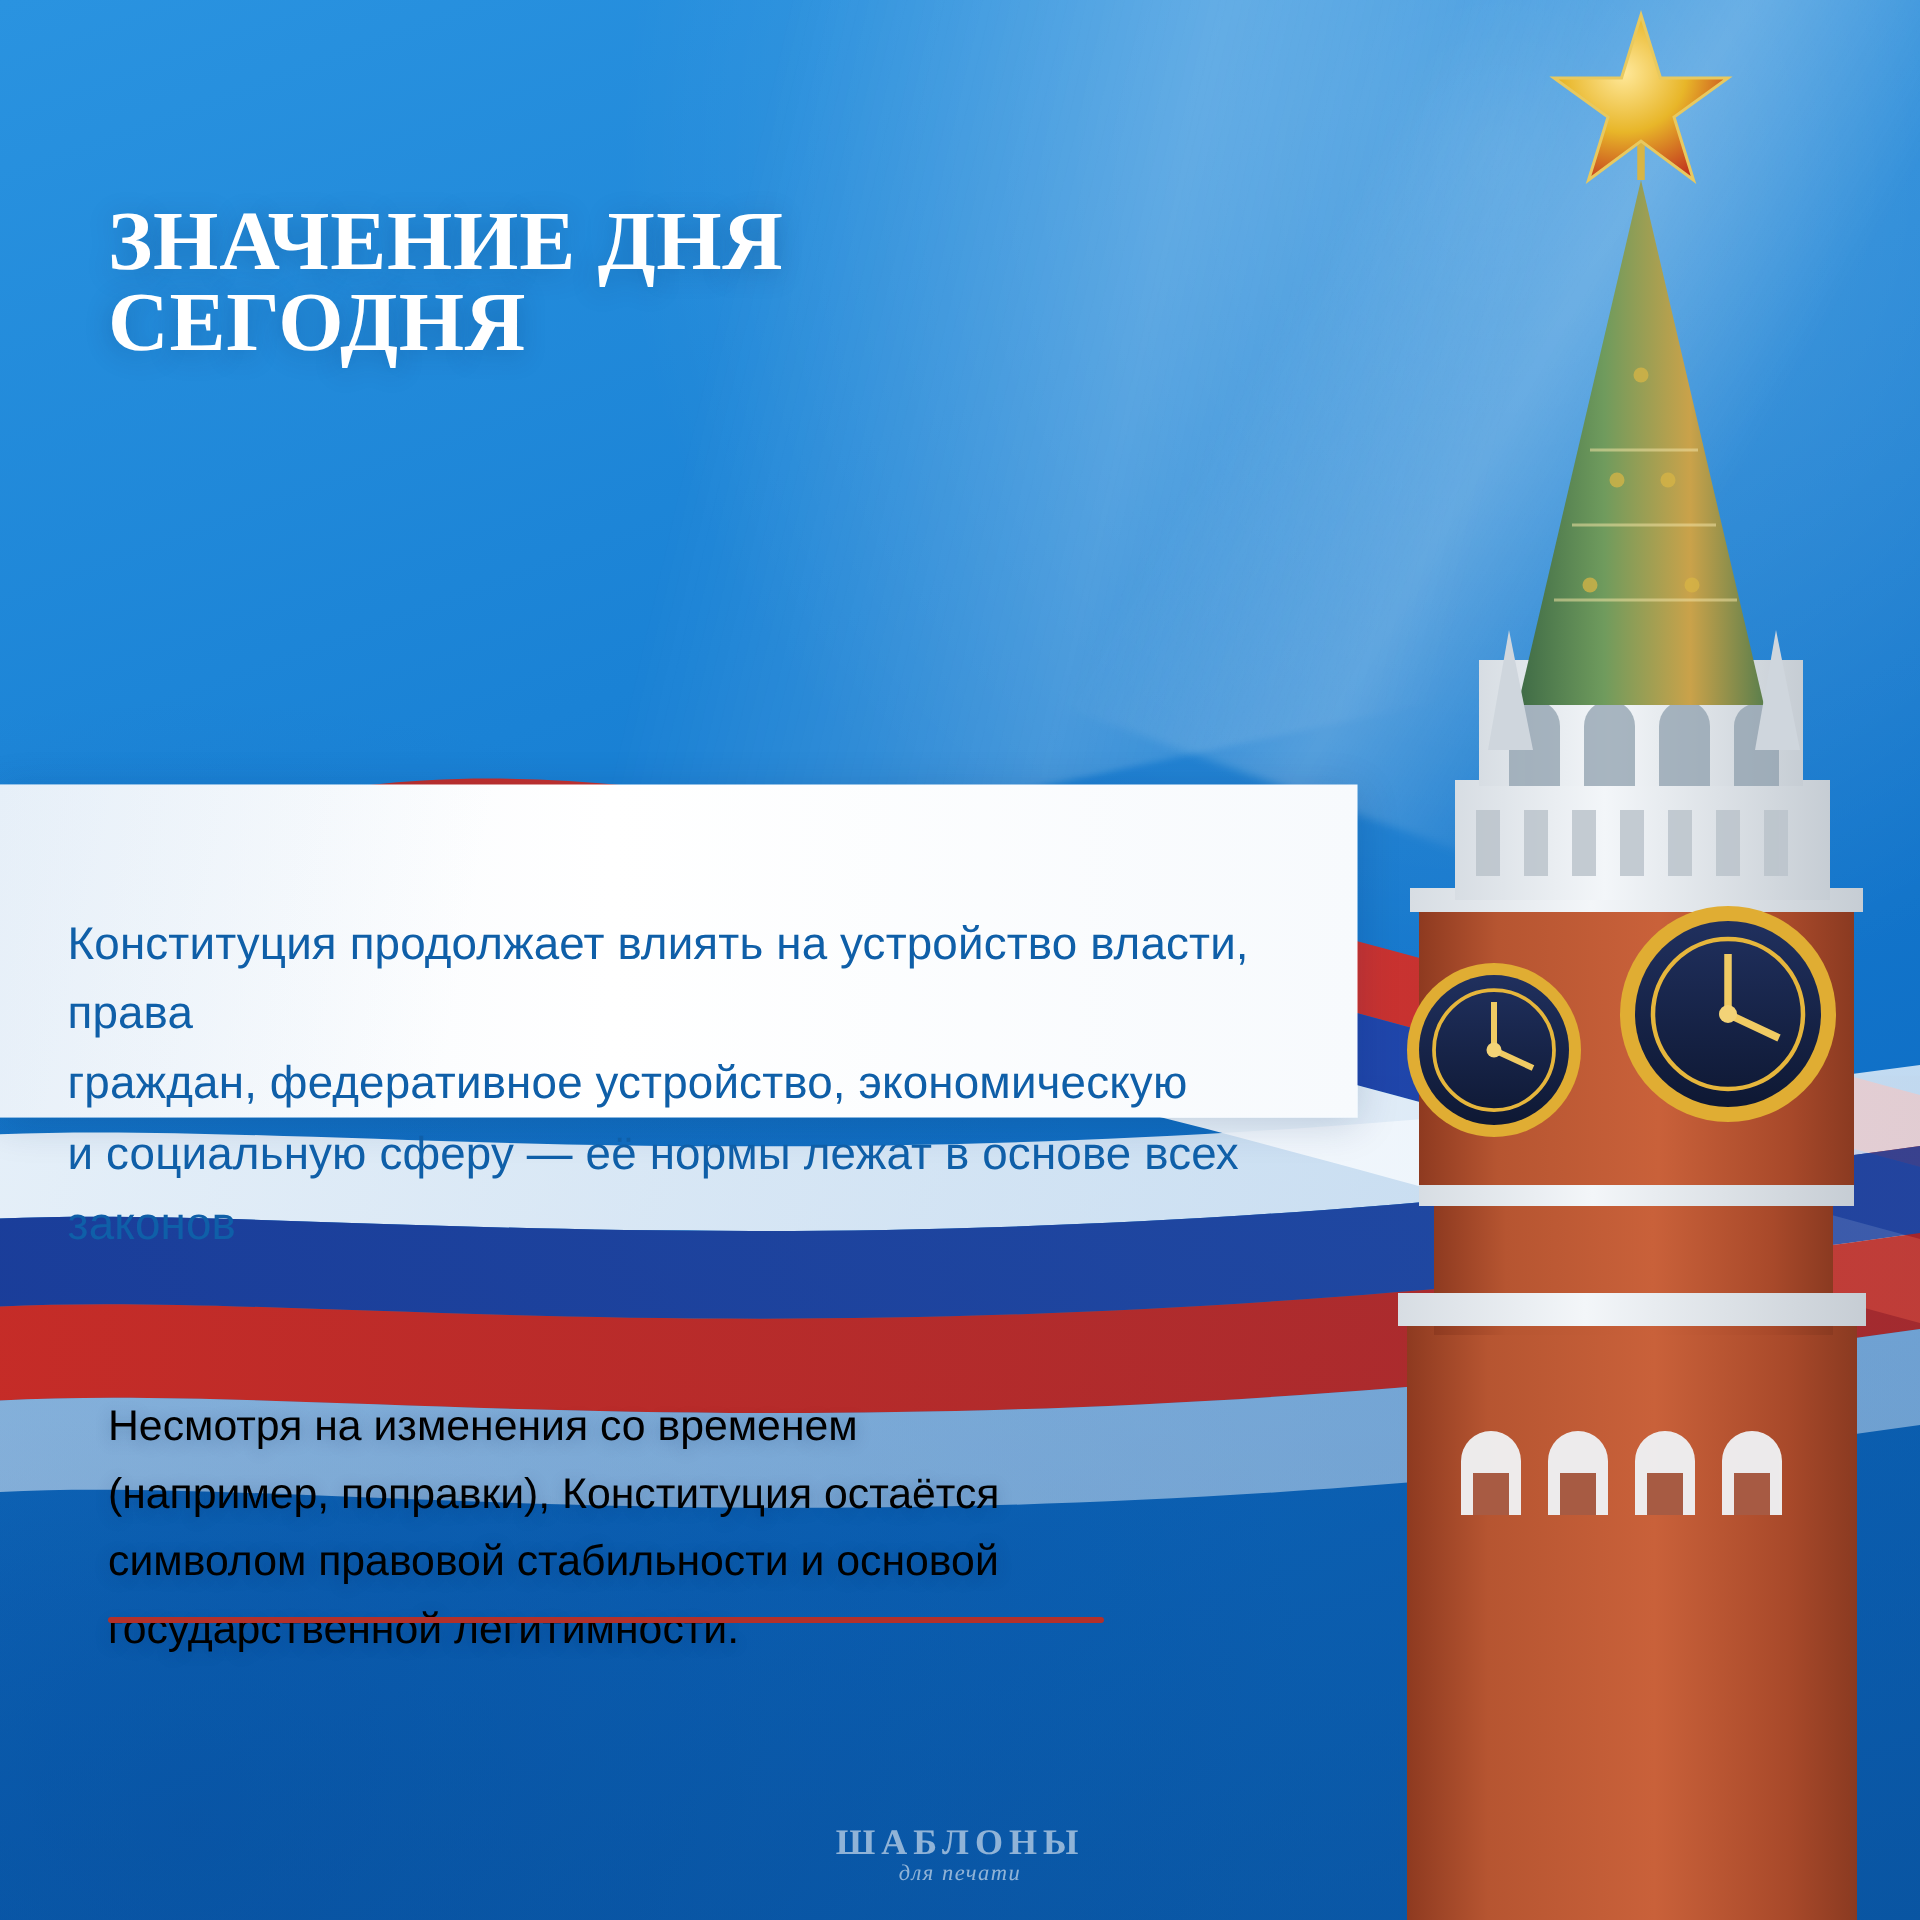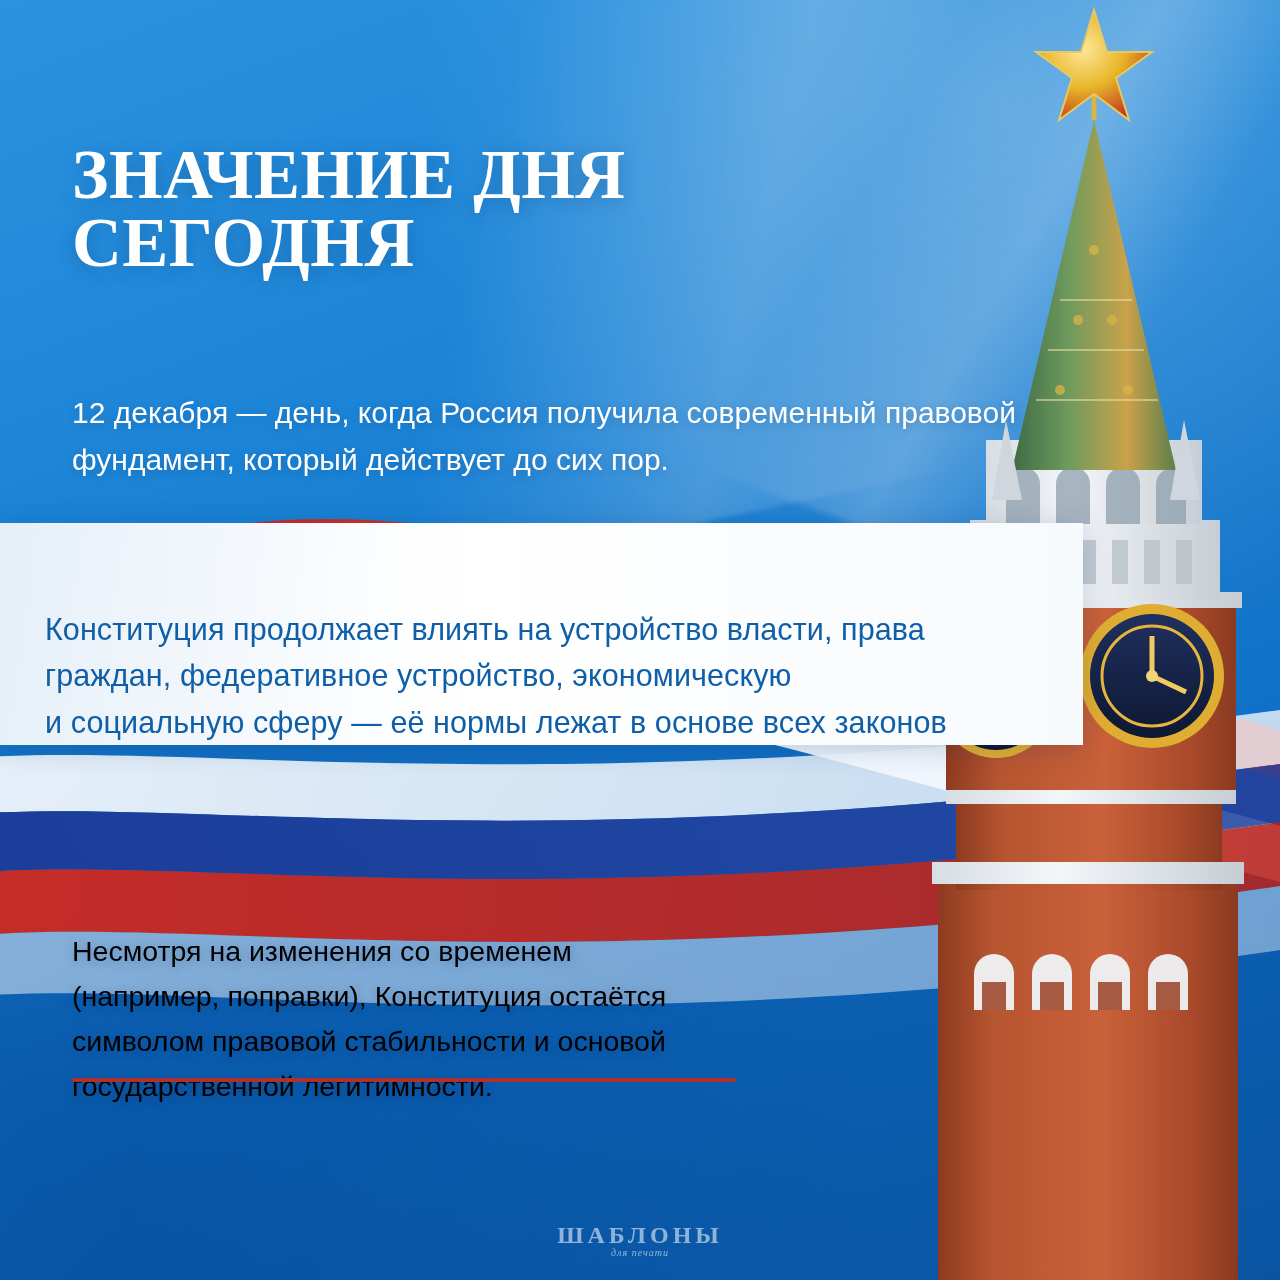--- a/index.html
+++ b/index.html
@@ -99,7 +99,7 @@
     color: #ffffff;
     font-family: "Liberation Serif", serif;
     font-weight: bold;
-    font-size: 69px;
+    font-size: 56px;
     line-height: 0.98;
     letter-spacing: 0.5px;
     text-shadow: 0 3px 18px rgba(0, 40, 90, 0.28);

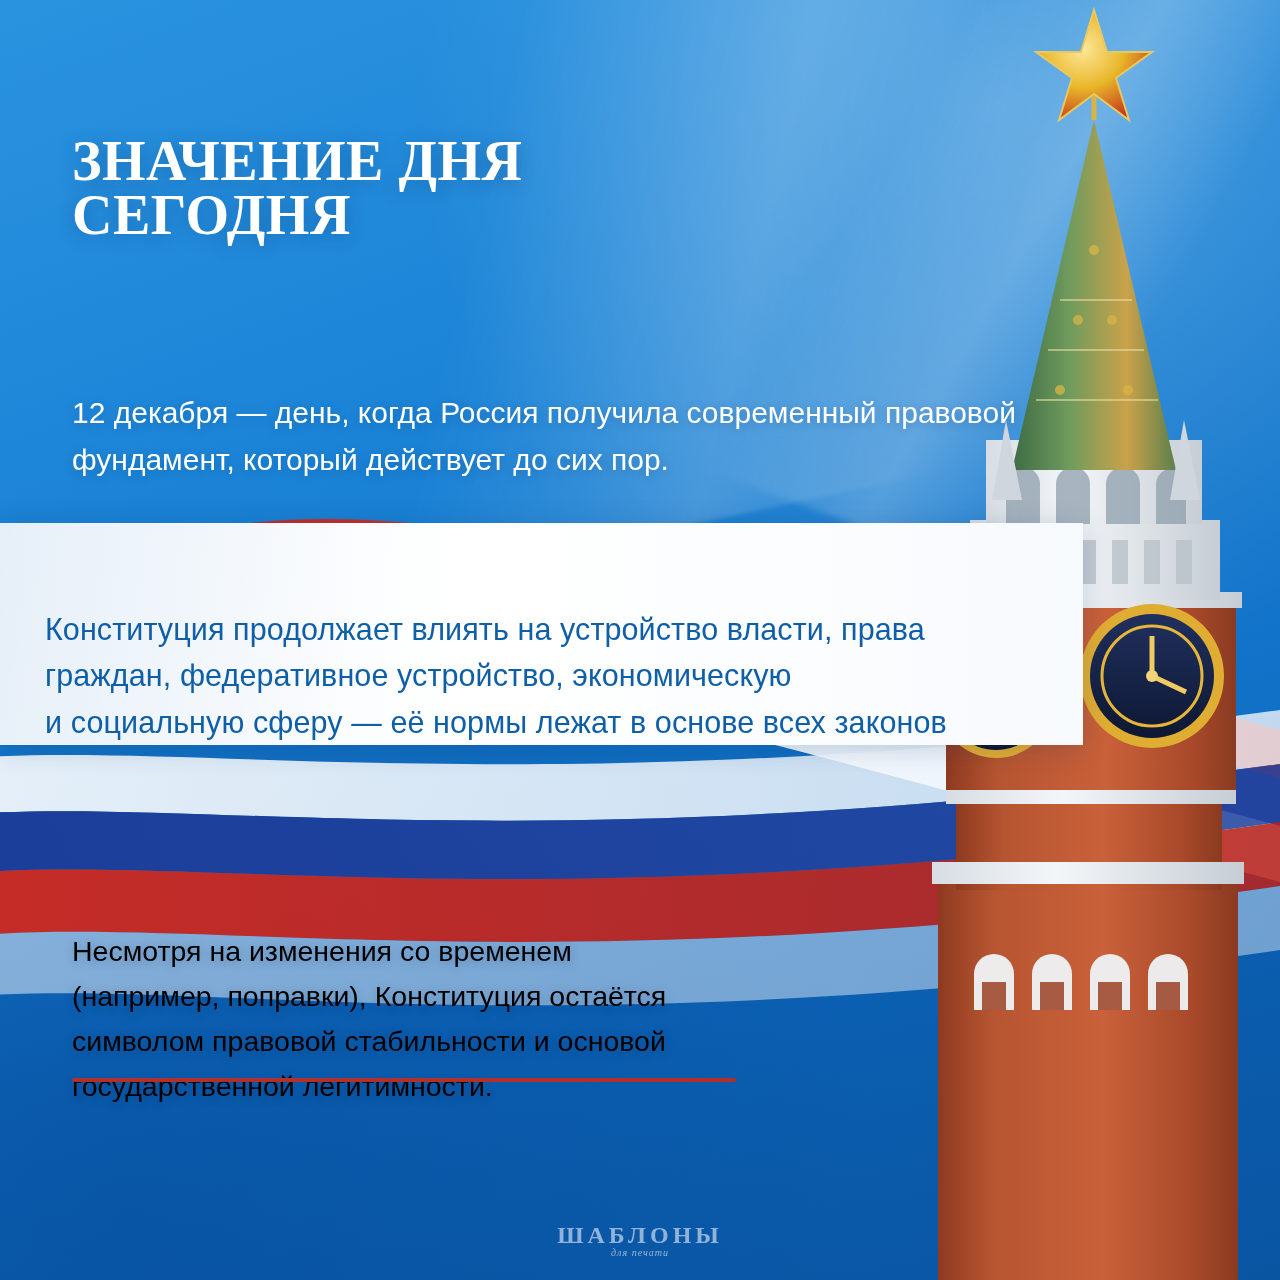--- a/index.html
+++ b/index.html
@@ -351,8 +351,6 @@
   <h1 class="headline">ЗНАЧЕНИЕ ДНЯ
 СЕГОДНЯ</h1>
 
-  <p class="intro">12 декабря — день, когда Россия получила современный правовой
-фундамент, который действует до сих пор.</p>
 
   <div class="white-band">
     <div class="band-streak"></div>

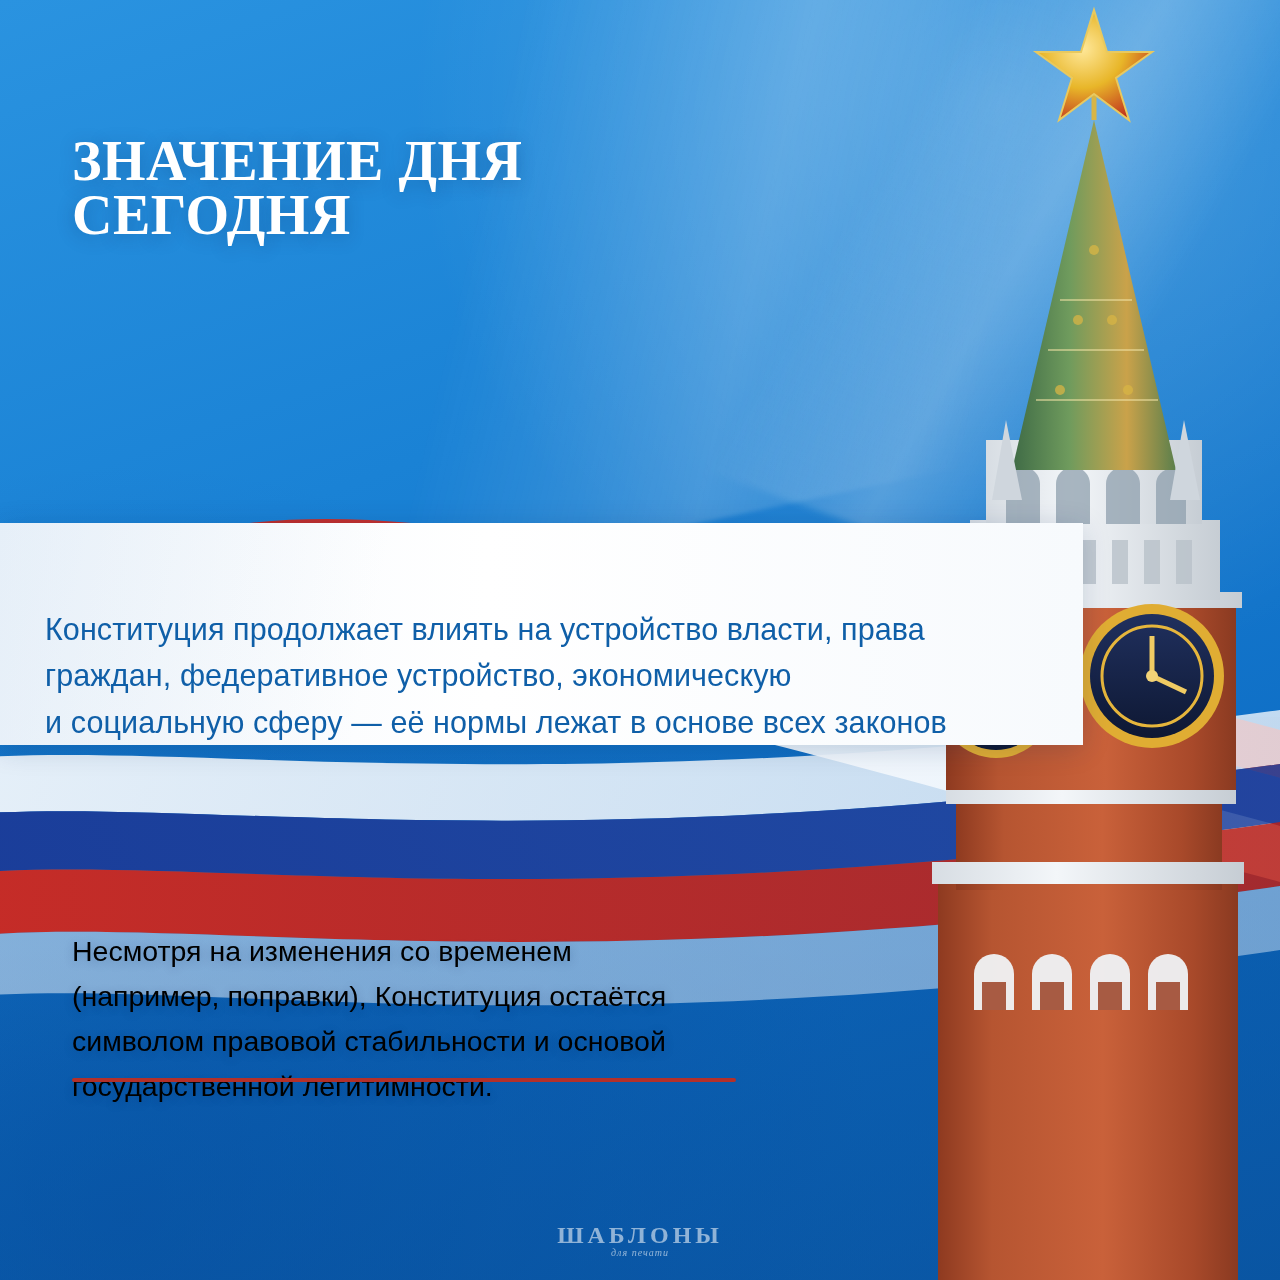--- a/index.html
+++ b/index.html
@@ -66,7 +66,7 @@
     position: absolute;
     left: 0;
     top: 523px;
-    width: 1083px;
+    width: 905px;
     height: 222px;
     background: linear-gradient(90deg, #f4f8fc 0%, #ffffff 45%, #f7fafd 100%);
     box-shadow: 0 4px 26px rgba(0, 40, 90, 0.18);

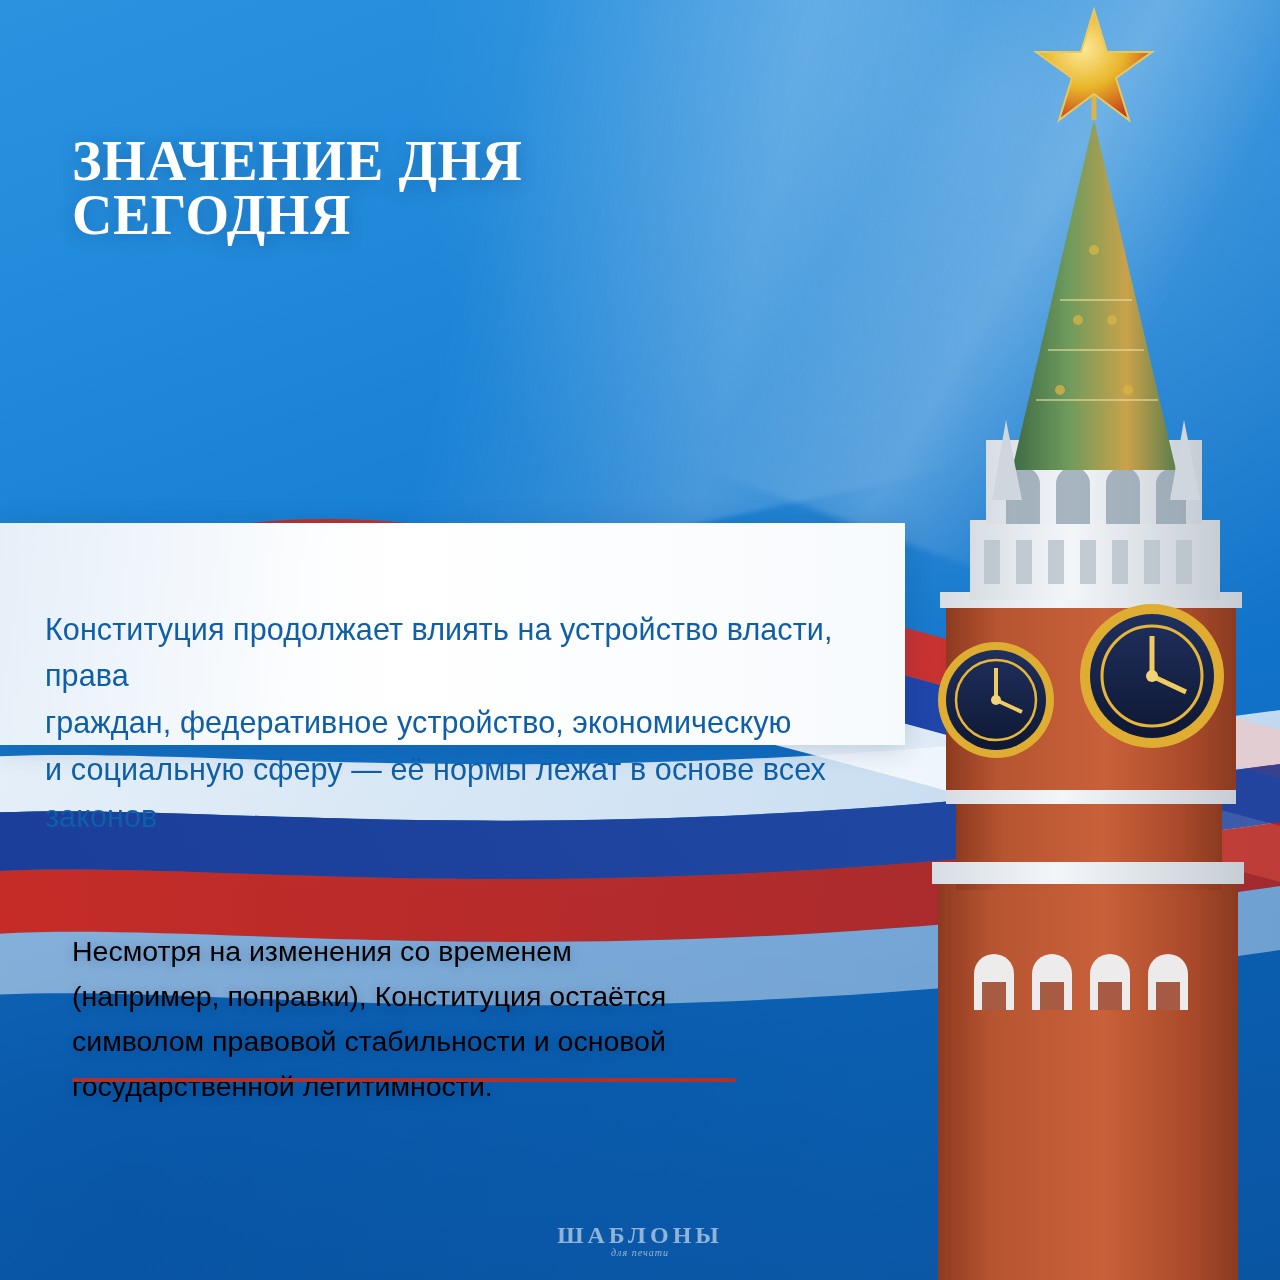--- a/index.html
+++ b/index.html
@@ -162,7 +162,7 @@
   .watermark .wm-sub {
     font-family: "Liberation Serif", serif;
     font-style: italic;
-    font-size: 10px;
+    font-size: 15px;
     letter-spacing: 1px;
     margin-top: -2px;
   }

